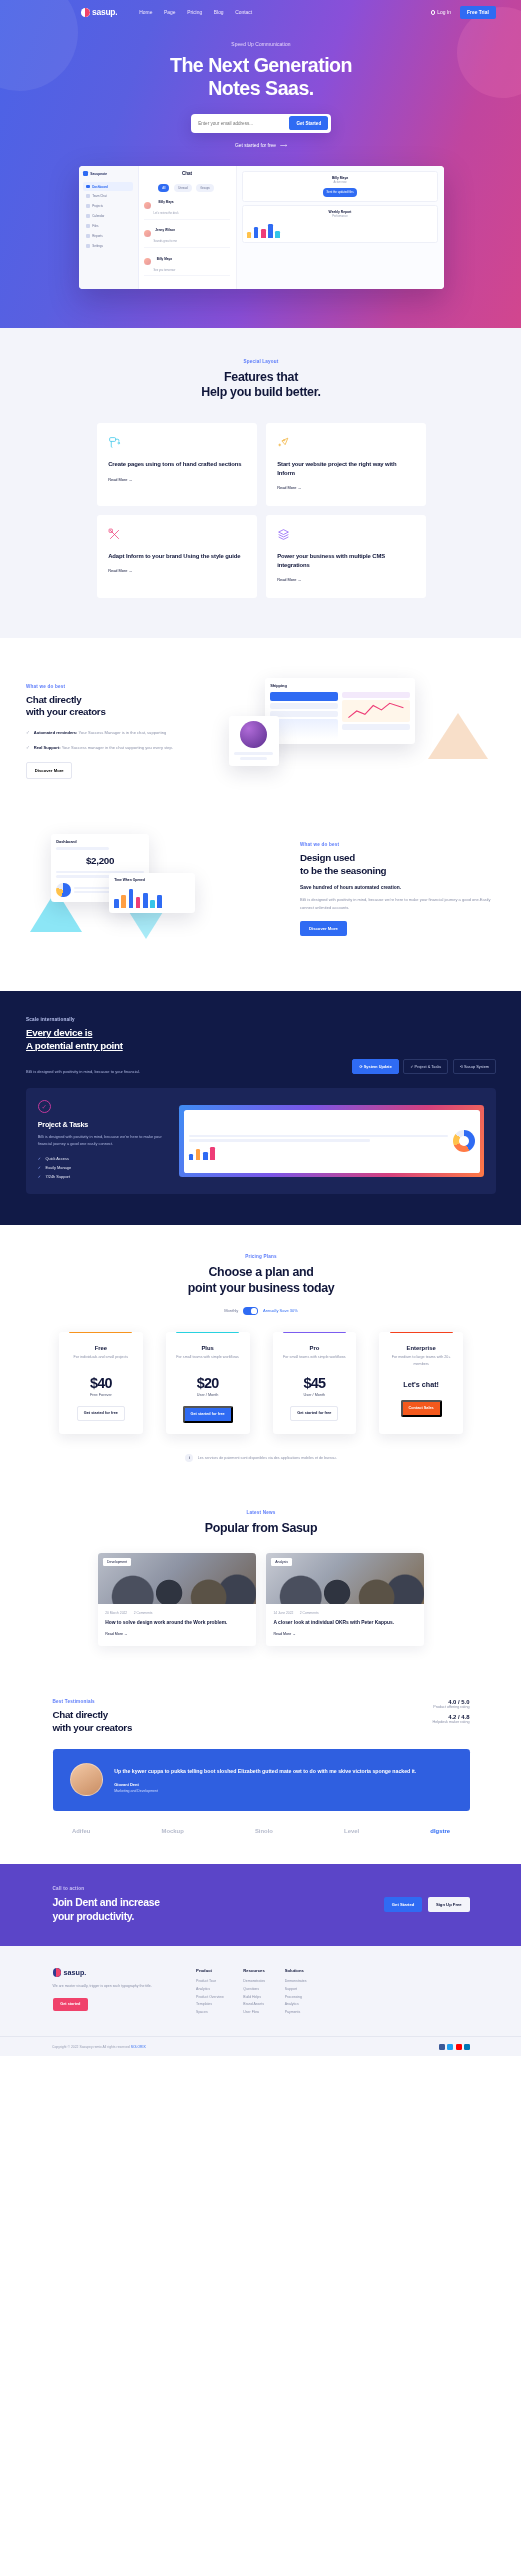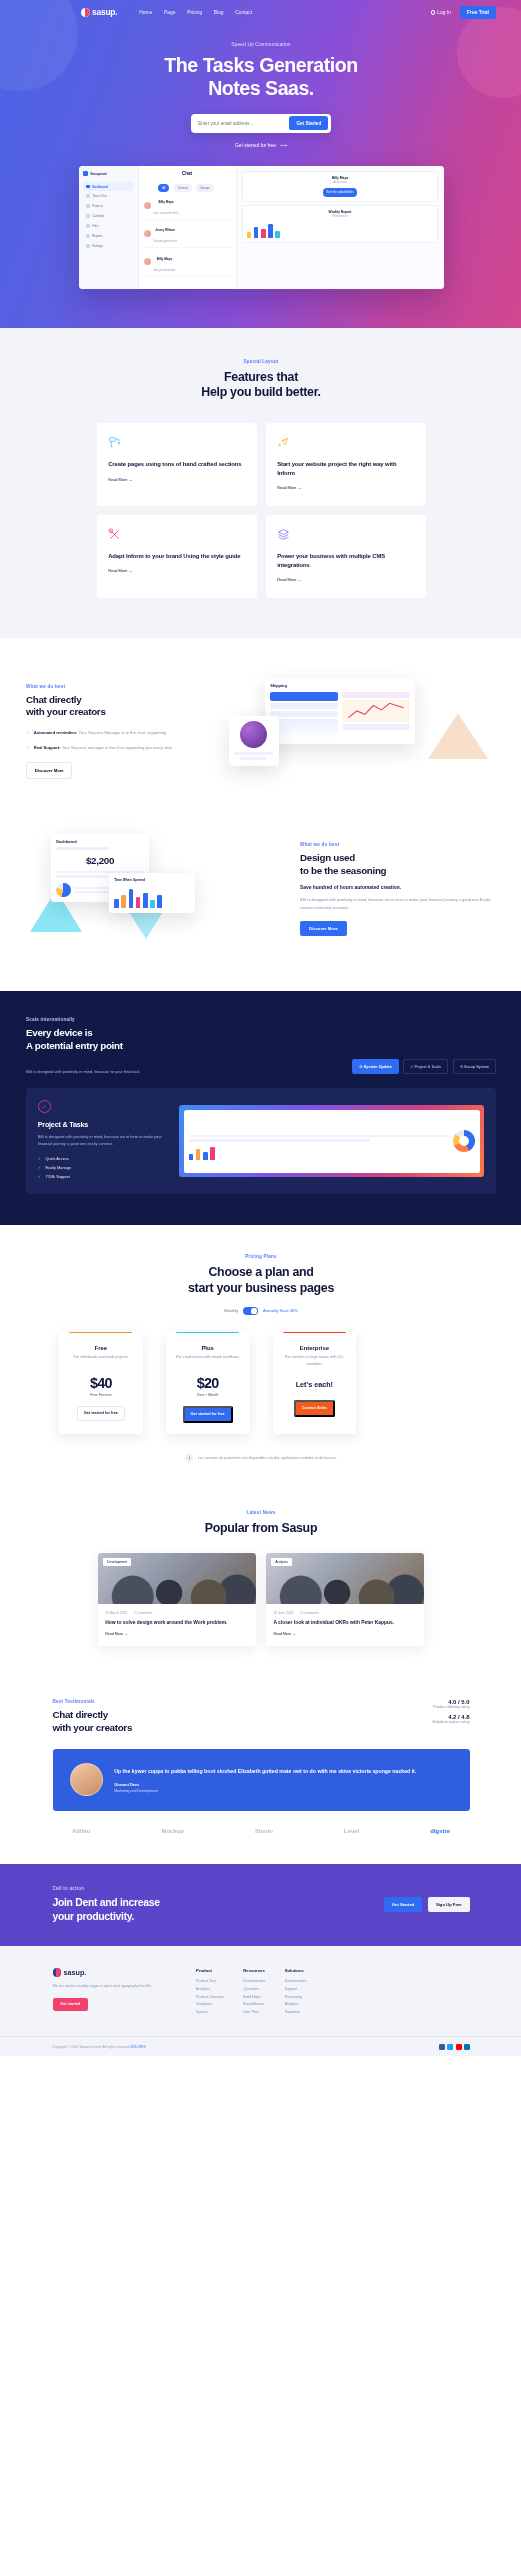--- a/index.html
+++ b/index.html
@@ -289,7 +289,7 @@
     <div class="hero-body">
       <div class="eyebrow-hero">Speed Up Communication</div>
       <h1 class="hero-h1">
-        <span>The Tasks Generation</span><br>
+        <span>The Next Generation</span><br>
         <span>Notes Saas.</span>
       </h1>
       <div class="hero-form">

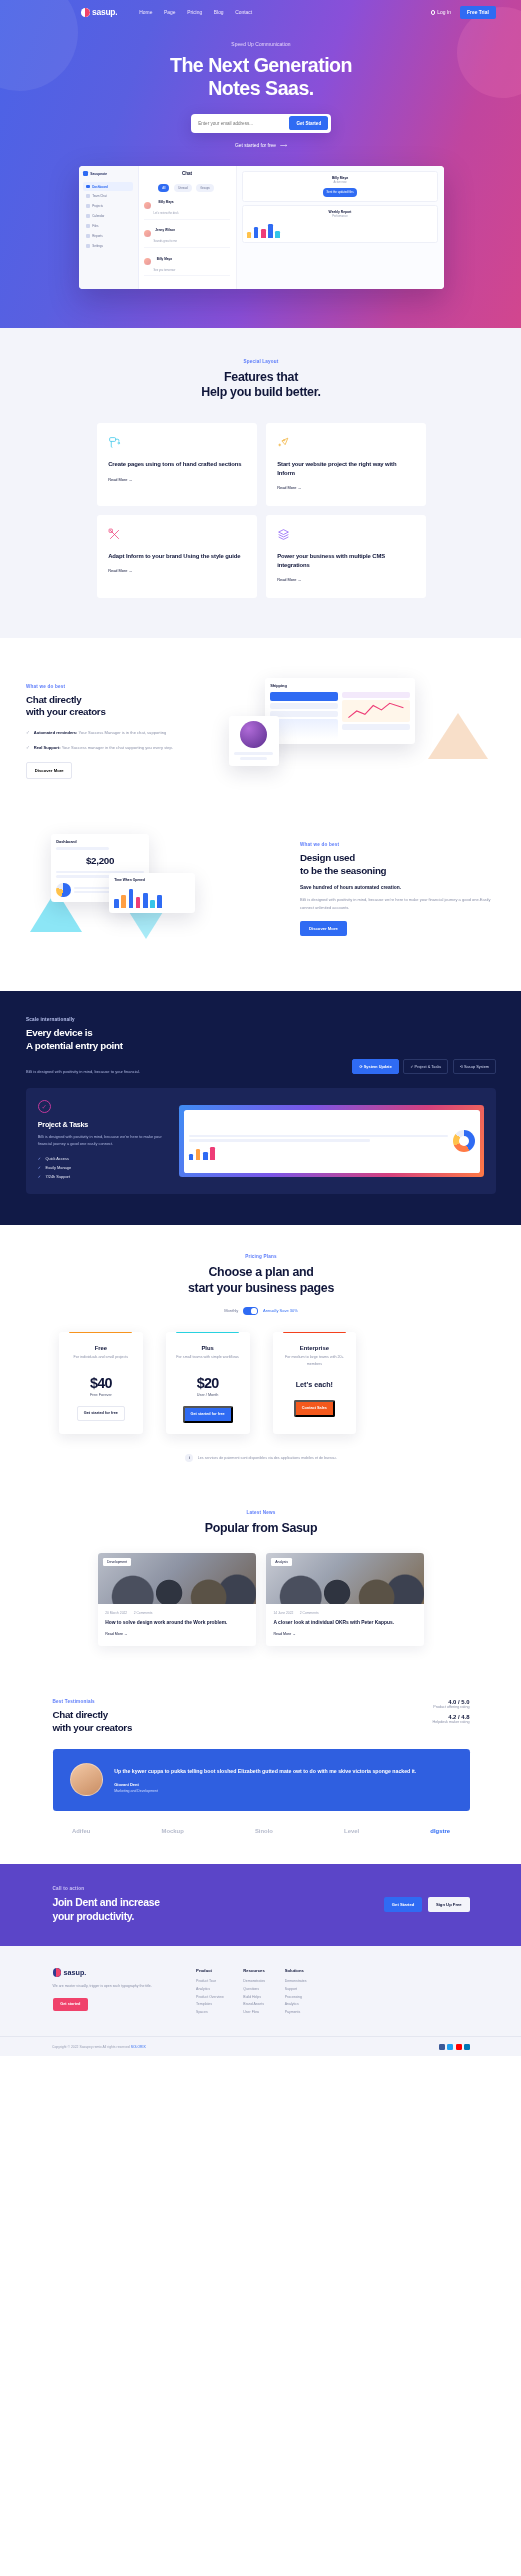--- a/index.html
+++ b/index.html
@@ -139,7 +139,7 @@
   .dark { background:#111a47; padding:26px 0 31px; color:#fff; position:relative; overflow:hidden;}
   .dark-inner { width:470px; margin:0 auto; }
   .dark .eyebrow { color:#b9c3ef; }
-  .dark h2 { font-size:9.8px; line-height:1.3; font-weight:bold; margin-top:5.2px; letter-spacing:-0.3px;}
+  .dark h2 { font-size:9.8px; line-height:1.3; font-weight:bold; margin-top:5.2px; letter-spacing:-0.3px;text-decoration:underline;}
   .dark-row { display:flex; align-items:flex-end; justify-content:space-between; margin-top:6.5px;}
   .dark-sub { font-size:4px; color:#aeb7e0; }
   .tabs { display:flex; gap:4.6px; }

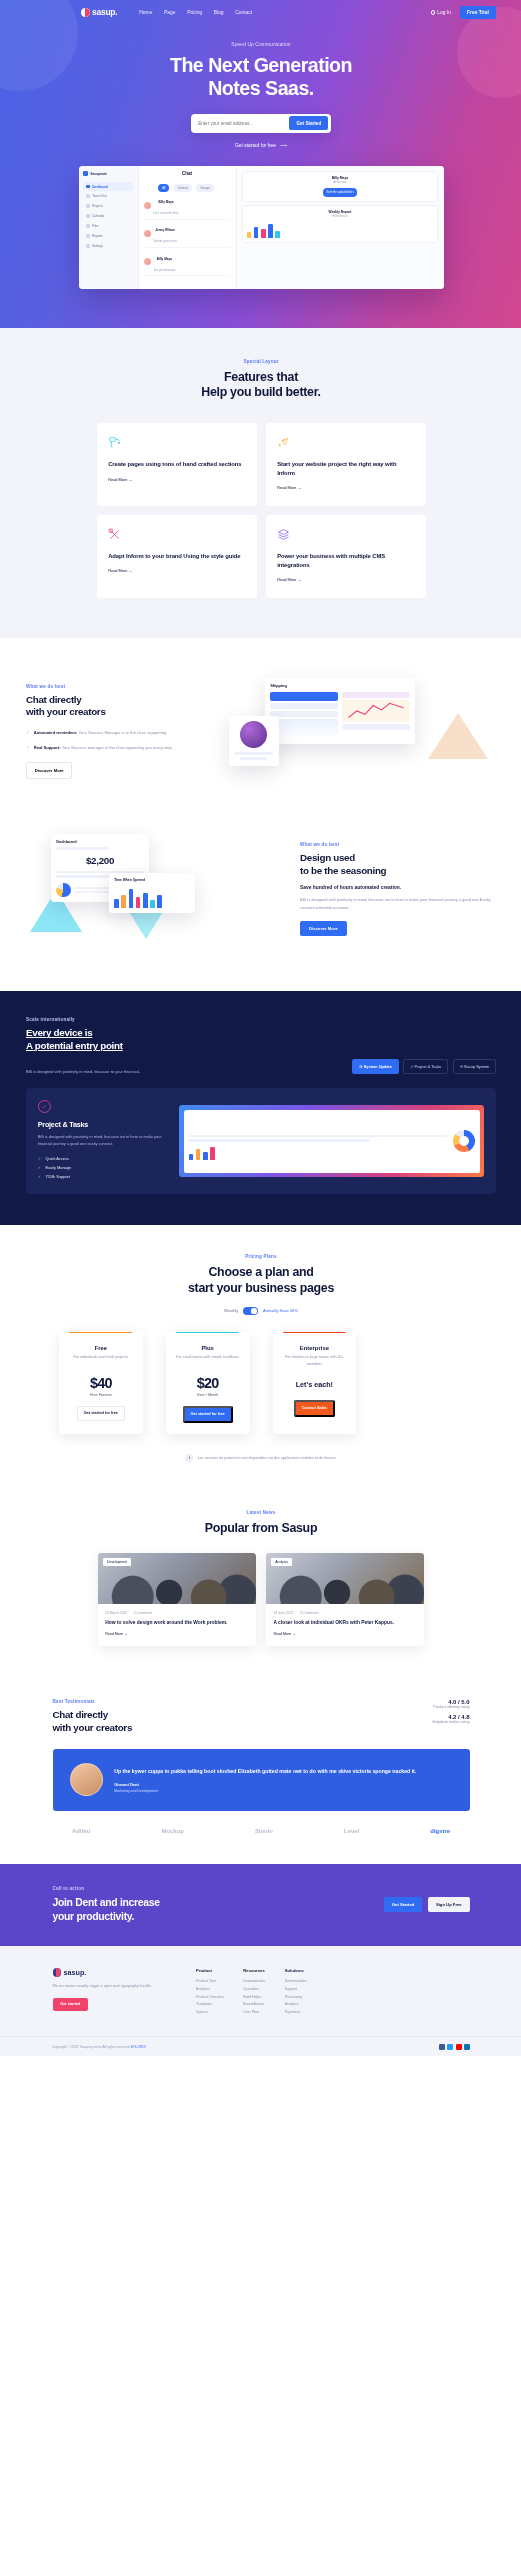--- a/index.html
+++ b/index.html
@@ -588,7 +588,7 @@
     <div class="eyebrow">Pricing Plans</div>
     <h2 class="h2">
       <span>Choose a plan and</span><br>
-      <span>start your business pages</span>
+      <span>point your business today</span>
     </h2>
     <div class="toggle-row">
       <span>Monthly</span>

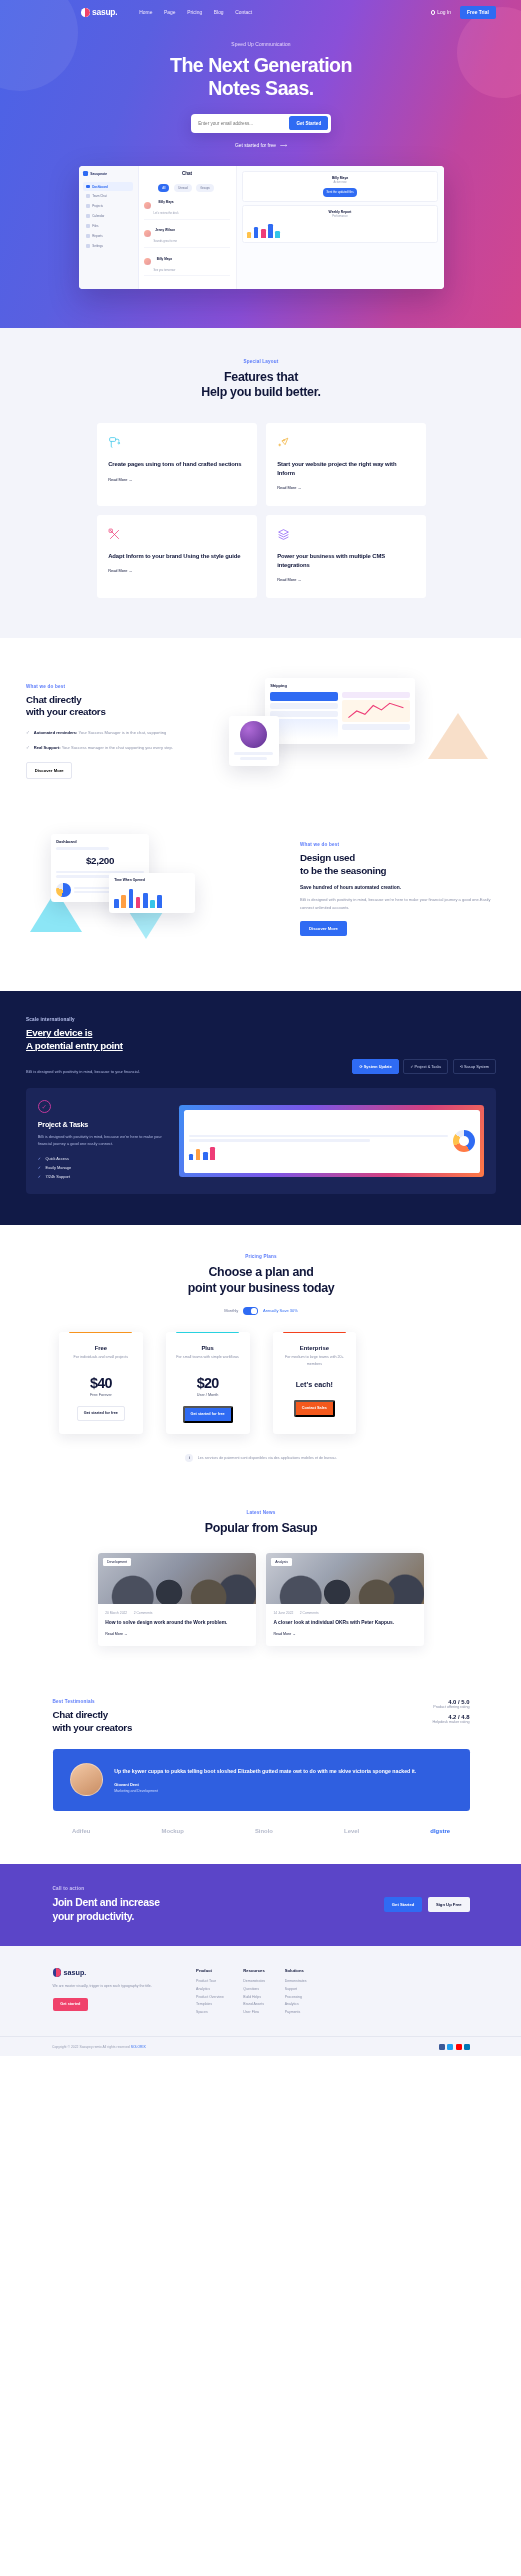--- a/index.html
+++ b/index.html
@@ -613,6 +613,14 @@
         <button class="pbtn solid">Get started for free</button>
       </div>
       <div class="pcard">
+        <span class="ptop" style="background:#7b5cf0"></span>
+        <h4>Pro</h4>
+        <p class="pdesc">For small teams with simple workflows</p>
+        <div class="price">$45</div>
+        <div class="pper">User / Month</div>
+        <button class="pbtn ghost">Get started for free</button>
+      </div>
+      <div class="pcard">
         <span class="ptop" style="background:#f4411d"></span>
         <h4>Enterprise</h4>
         <p class="pdesc">For medium to large teams with 20+ members</p>

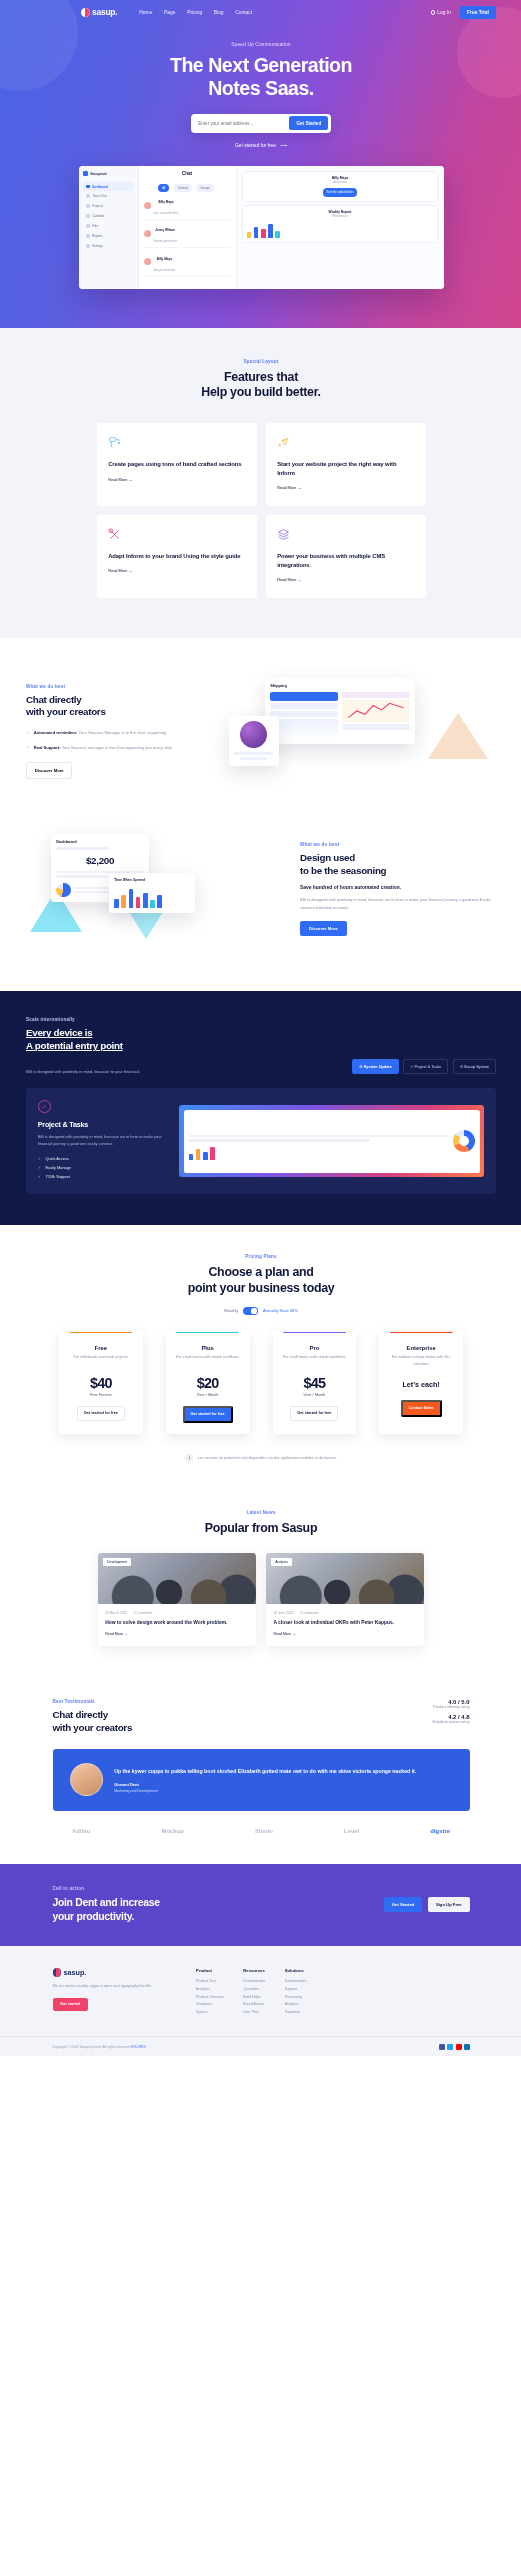--- a/index.html
+++ b/index.html
@@ -624,7 +624,7 @@
         <span class="ptop" style="background:#f4411d"></span>
         <h4>Enterprise</h4>
         <p class="pdesc">For medium to large teams with 20+ members</p>
-        <div class="letschat">Let's each!</div>
+        <div class="letschat">Let's chat!</div>
         <div class="pper"></div>
         <button class="pbtn orange">Contact Sales</button>
       </div>

